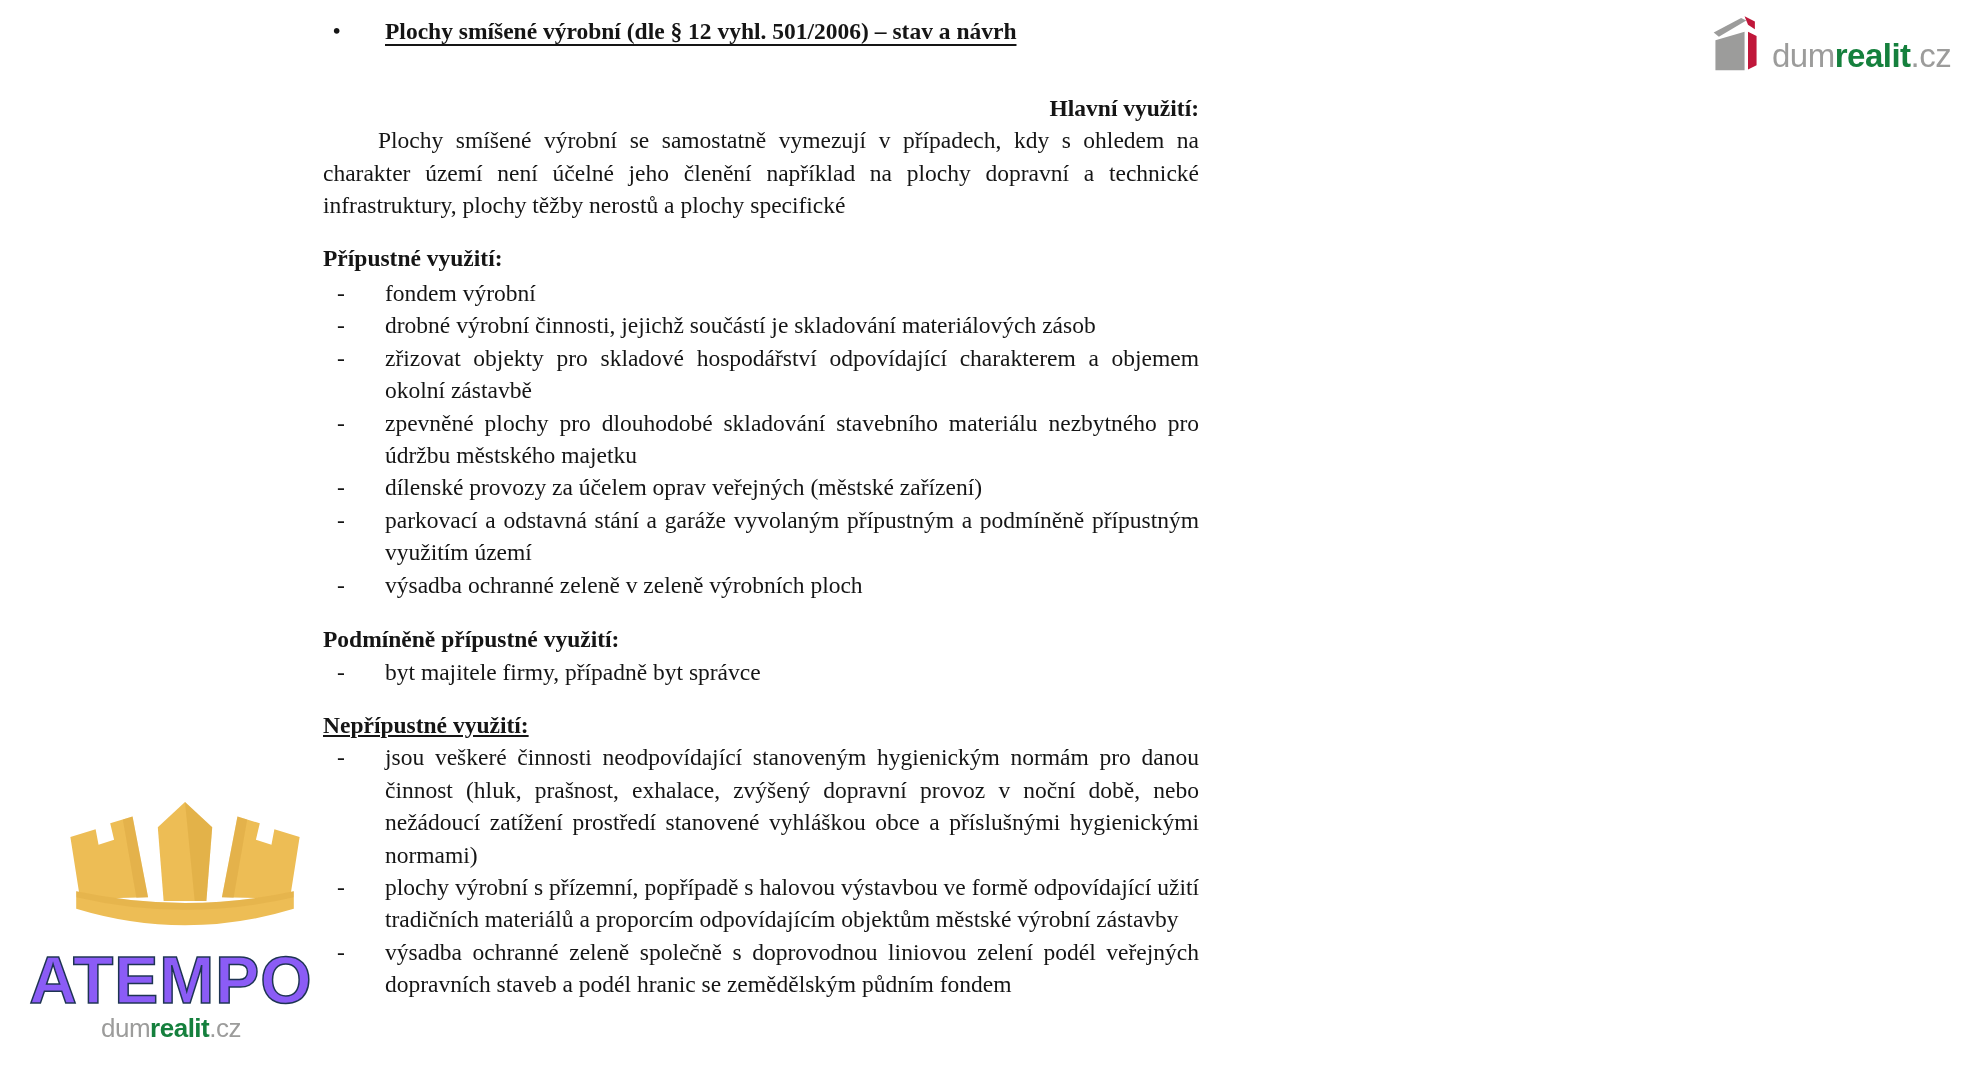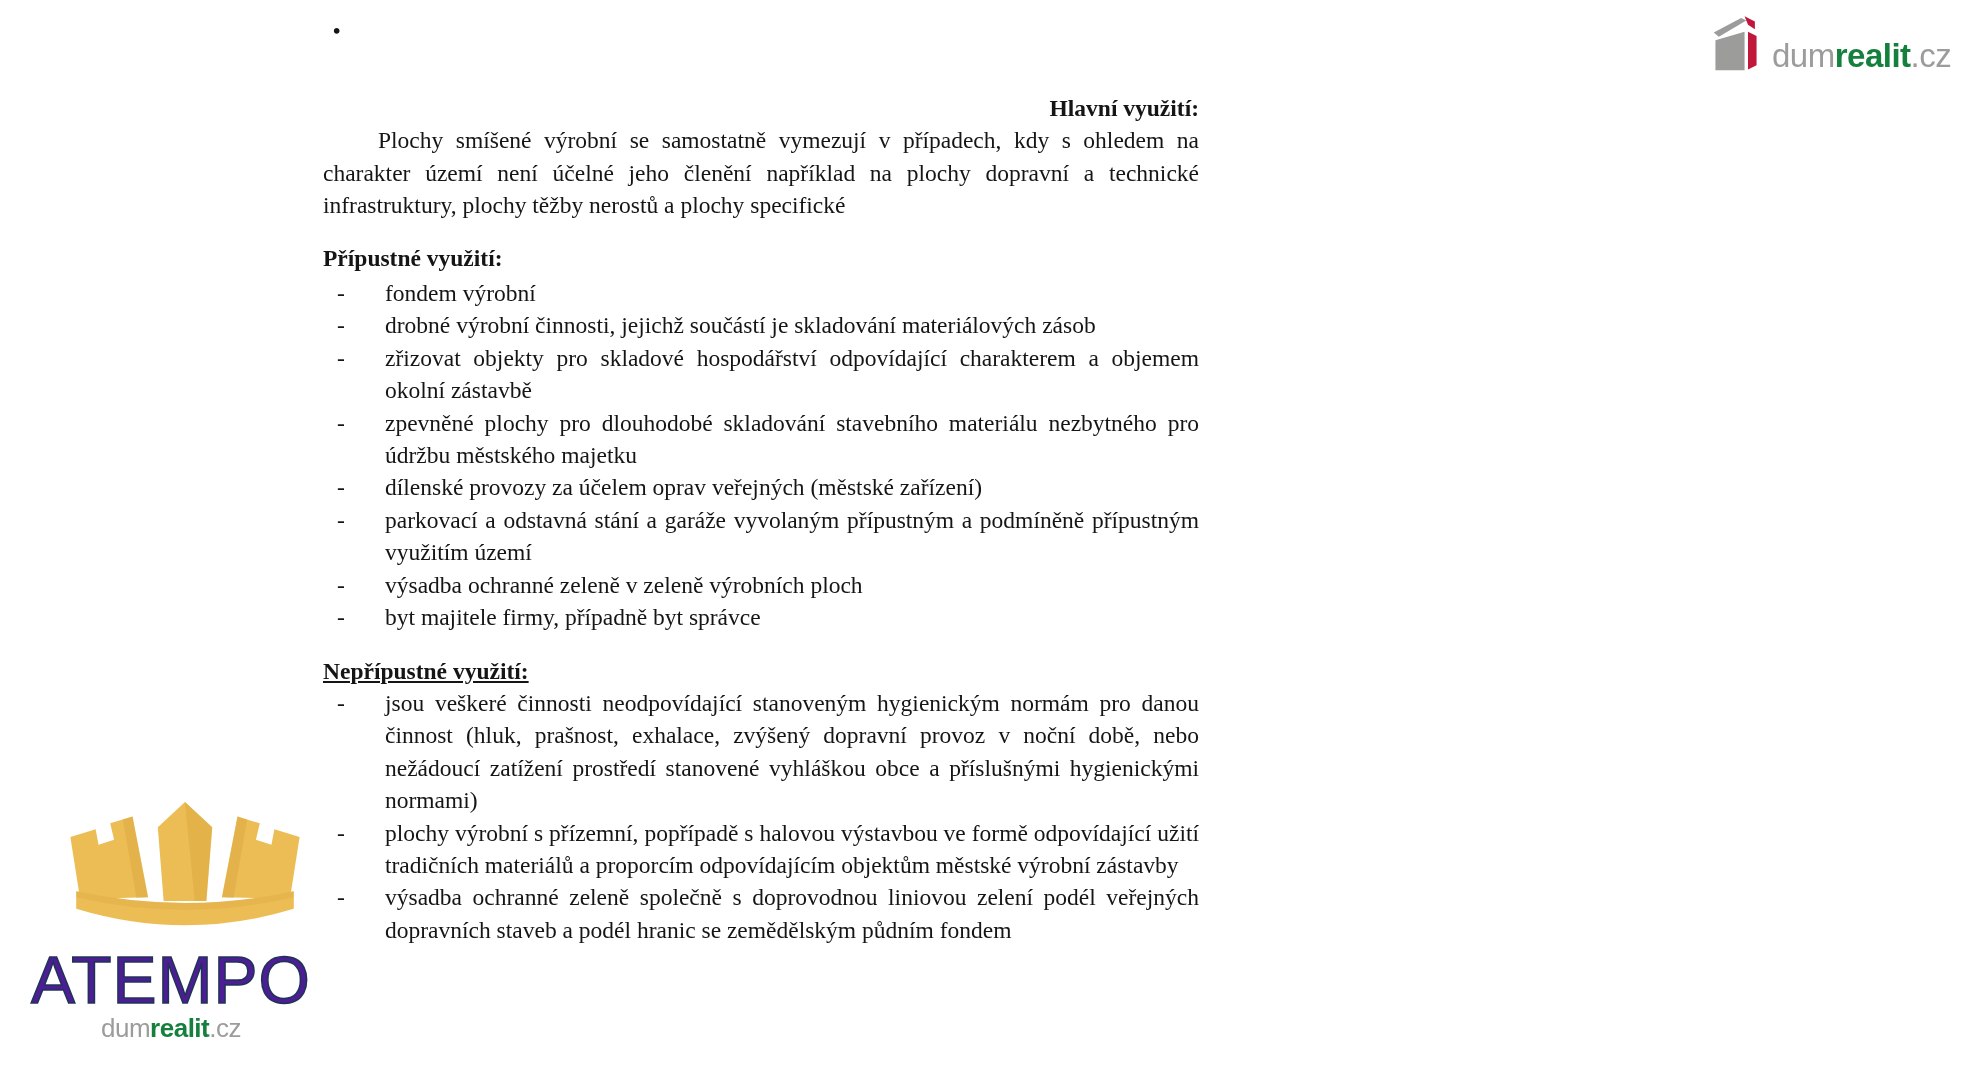--- a/index.html
+++ b/index.html
@@ -124,6 +124,7 @@
 
   <div class="title-row">
     <span class="title-bullet">•</span>
+    <span class="title-text">Plochy smíšené výrobní (dle § 12 vyhl. 501/2006) – stav a návrh</span>
   </div>
 
   <div class="sec-heading mt-title">Hlavní využití:</div>

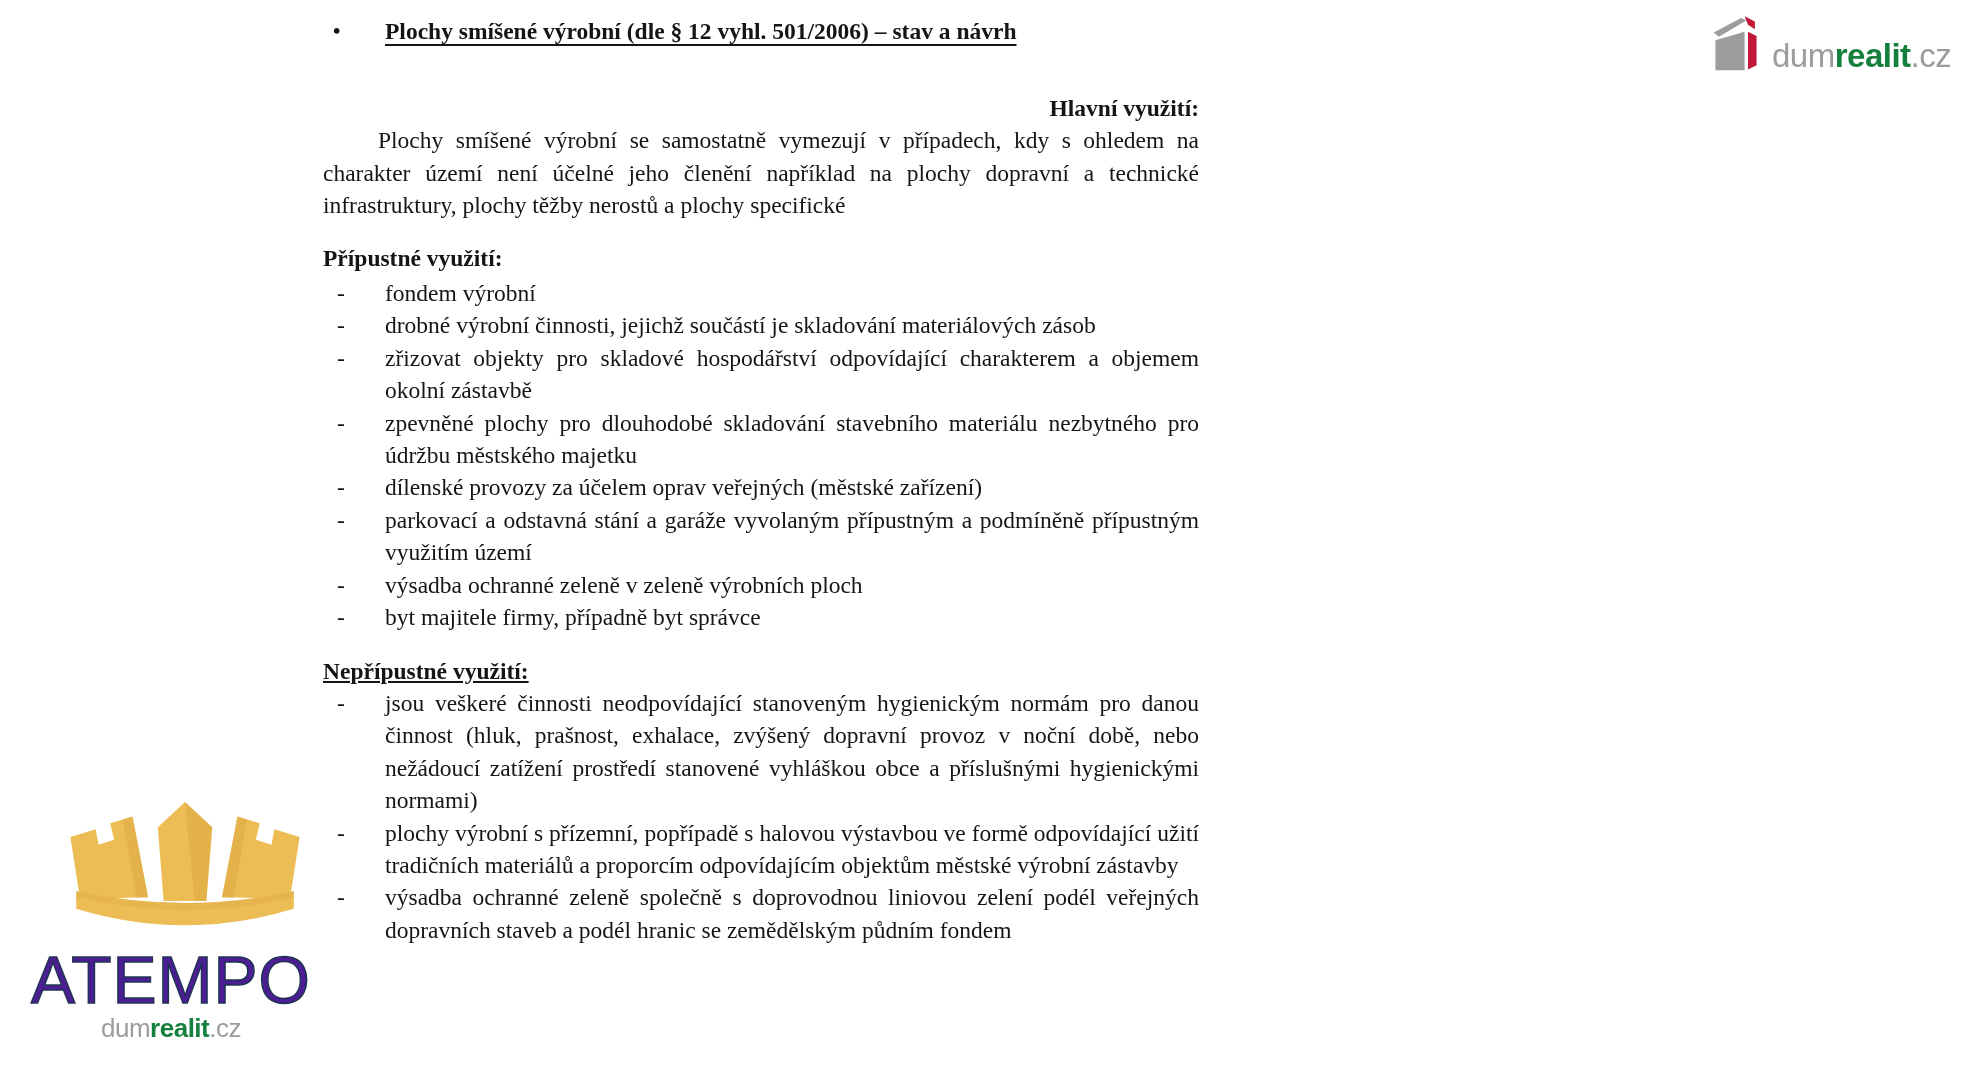--- a/index.html
+++ b/index.html
@@ -162,6 +162,7 @@
     </li>
   </ul>
 
+  <div class="sec-heading mt-b">Podmíněně přípustné využití:</div>
   <ul>
     <li>
       <span class="li-marker">-</span>

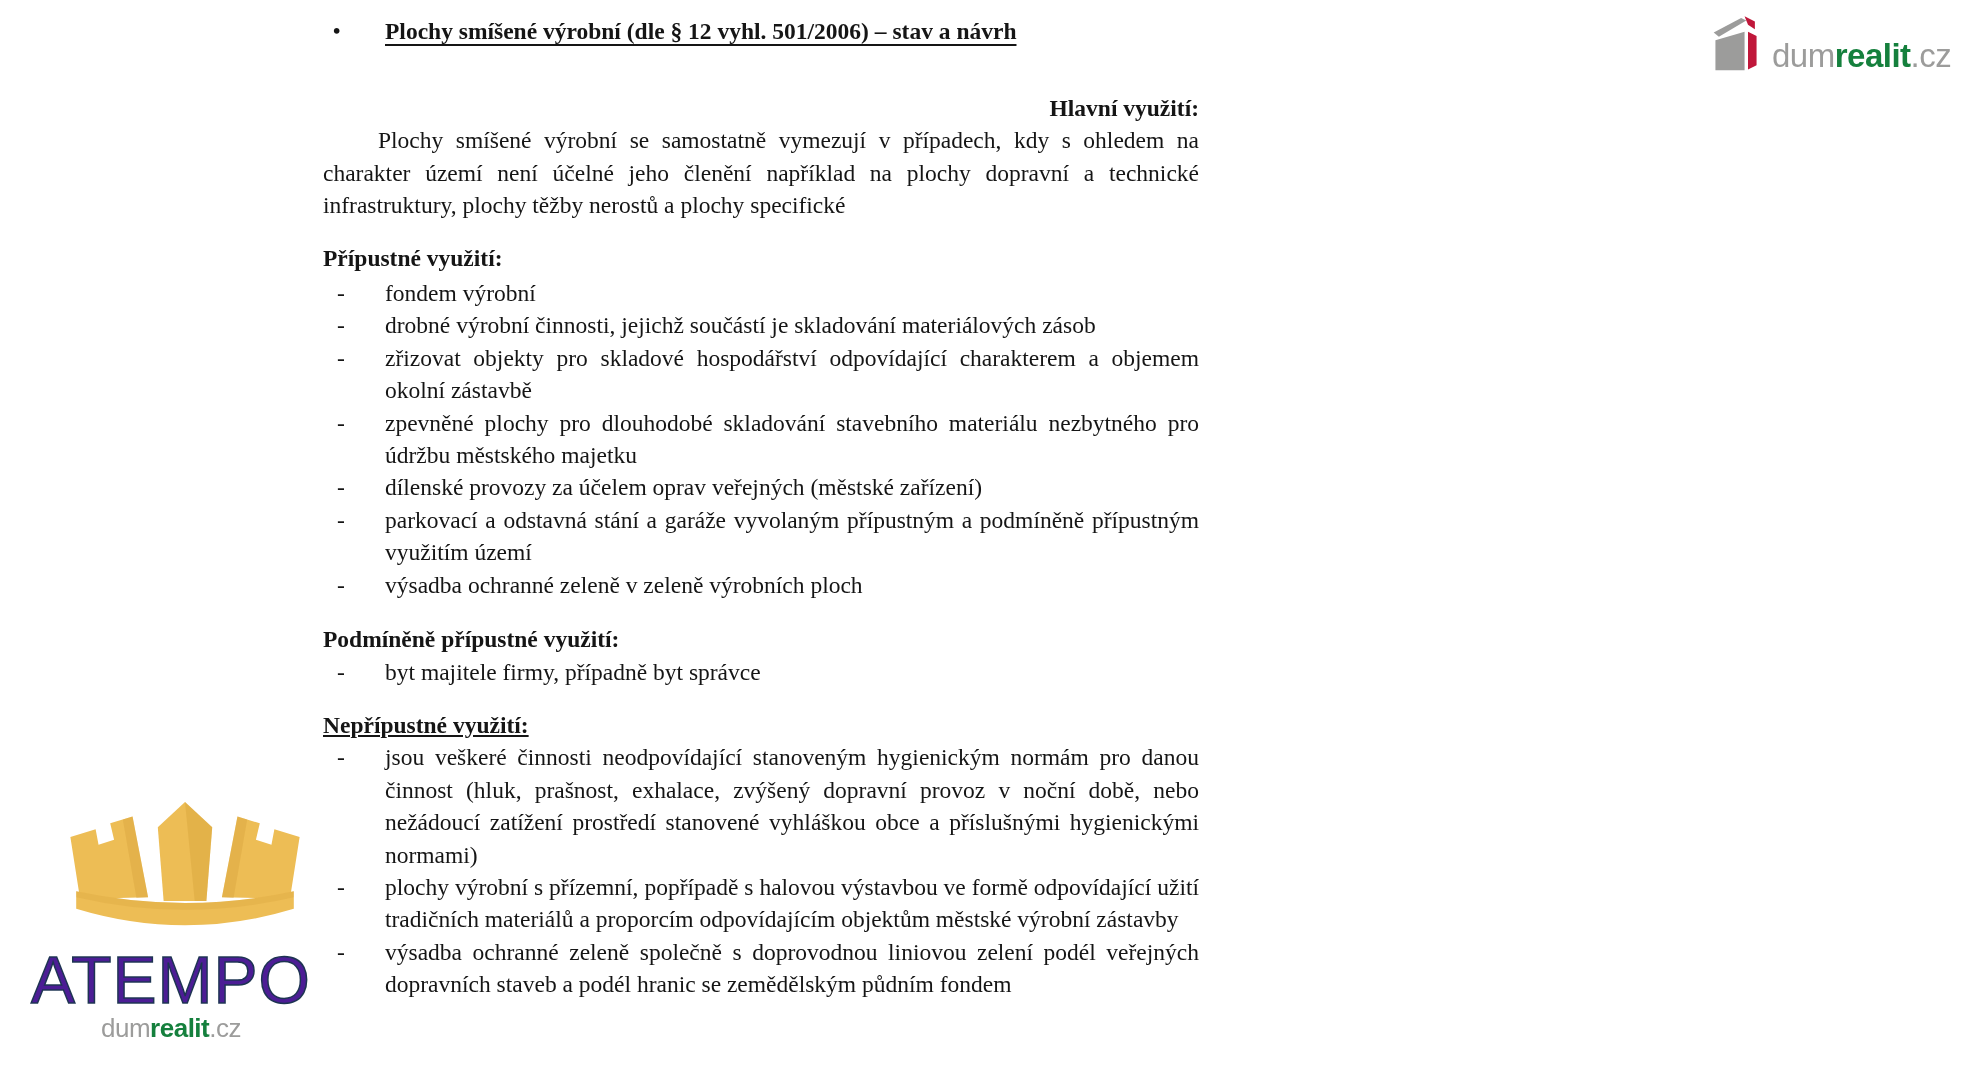--- a/index.html
+++ b/index.html
@@ -100,11 +100,11 @@
   }
   .footer-logo .brand-name{
     font-family:"Liberation Sans", sans-serif;
-    font-weight:normal;
+    font-weight:bold;
     font-size:66px;
     line-height:64px;
     letter-spacing:1px;
-    color:#4c1d95;
+    color:#8b5cf6;
     -webkit-text-stroke:1.5px #1d3452;
     margin-top:8px;
     white-space:nowrap;

